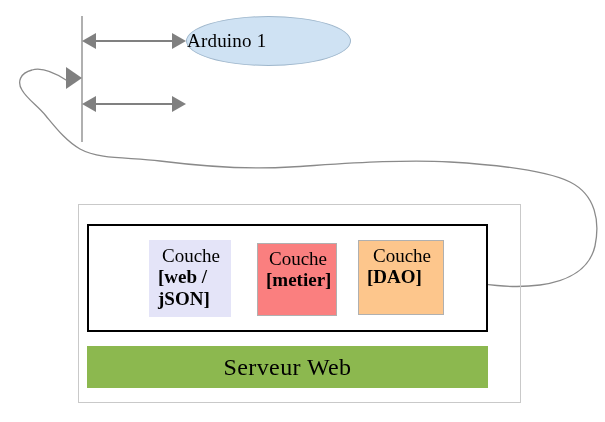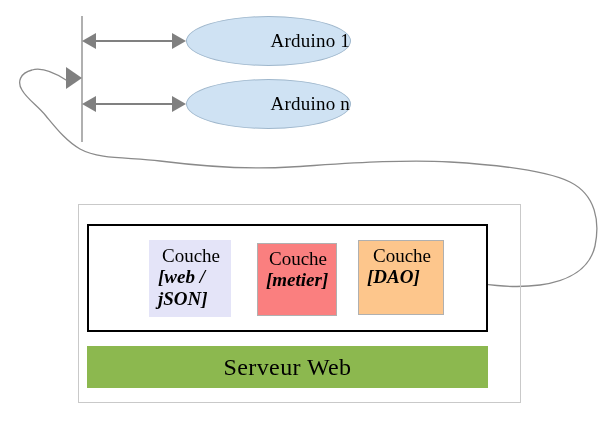--- a/index.html
+++ b/index.html
@@ -32,7 +32,7 @@
     position: absolute;
     display: flex;
     align-items: center;
-    justify-content: flex-end;
+    justify-content: flex-start;
     border-radius: 50%;
     background: #cfe2f3;
     border: 1px solid #9fb7cc;

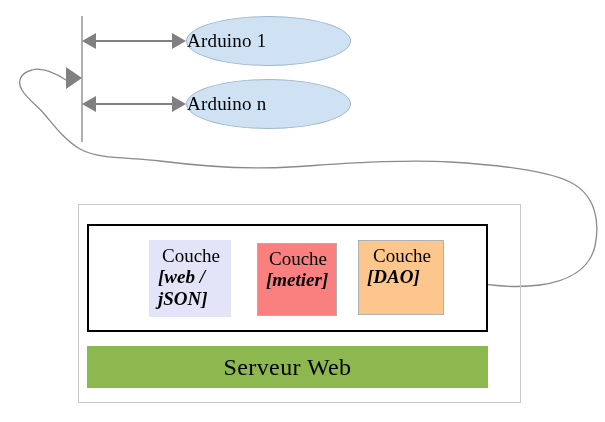--- a/index.html
+++ b/index.html
@@ -182,9 +182,6 @@
     <span>Arduino 1</span>
   </div>
 
-  <div id="arduino-n" class="node-ellipse">
-    <span>Arduino n</span>
-  </div>
 
   <div id="server-container"></div>
 

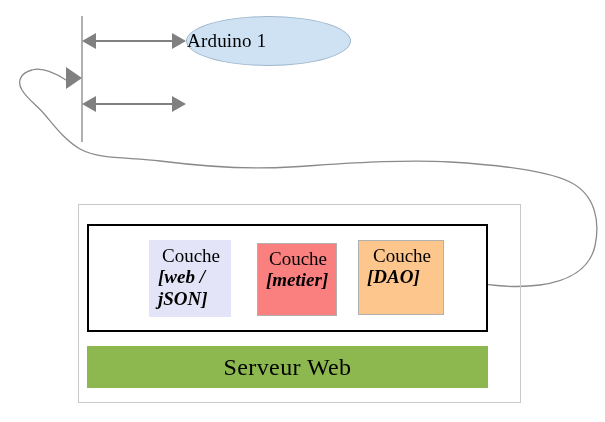--- a/index.html
+++ b/index.html
@@ -91,7 +91,6 @@
     font-weight: bold;
     align-self: flex-start;
     white-space: pre-line;
-    font-style: italic;
   }
 
   #couche-web {

